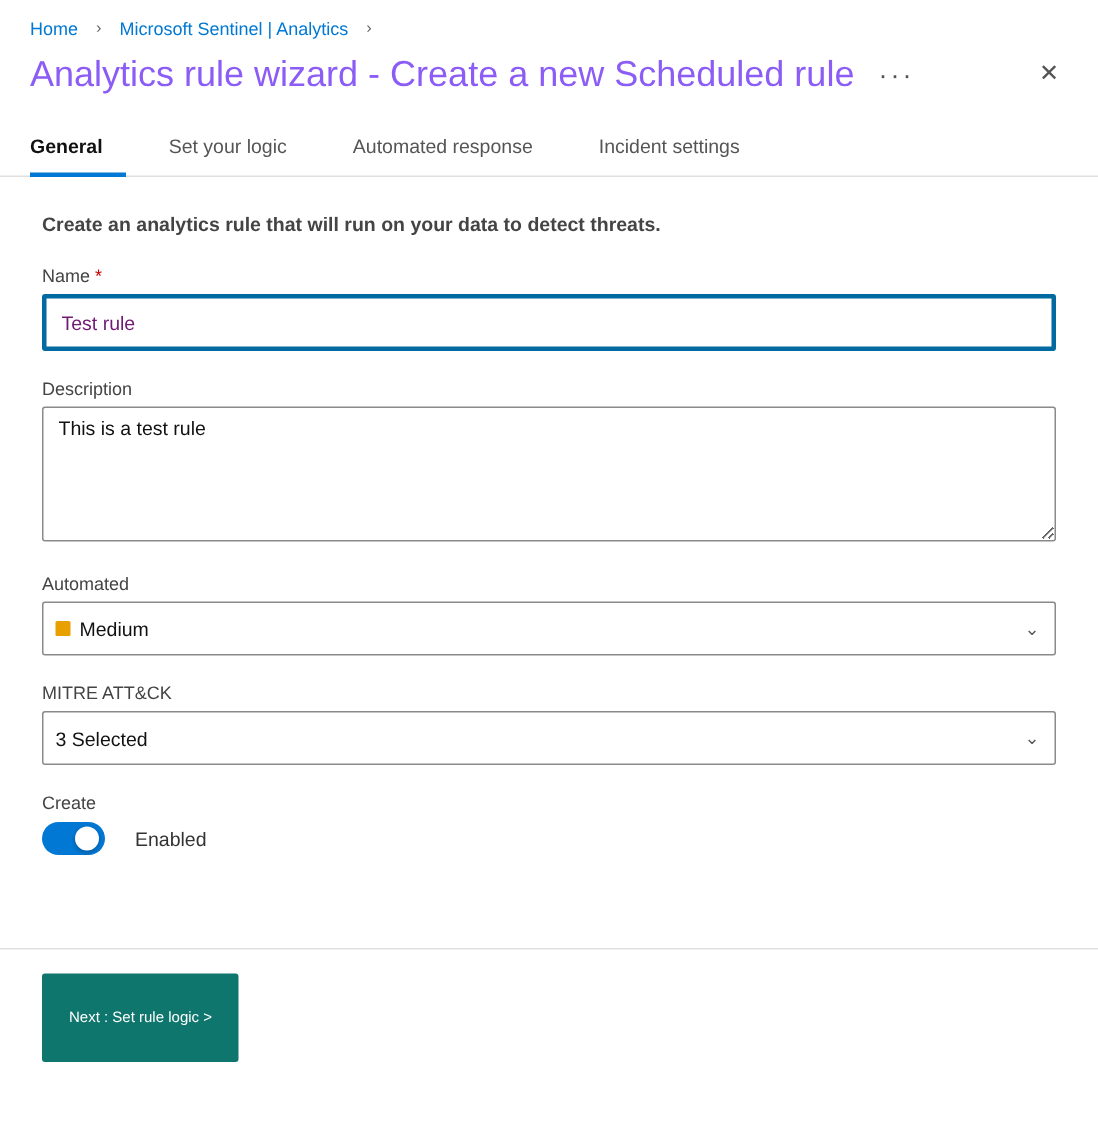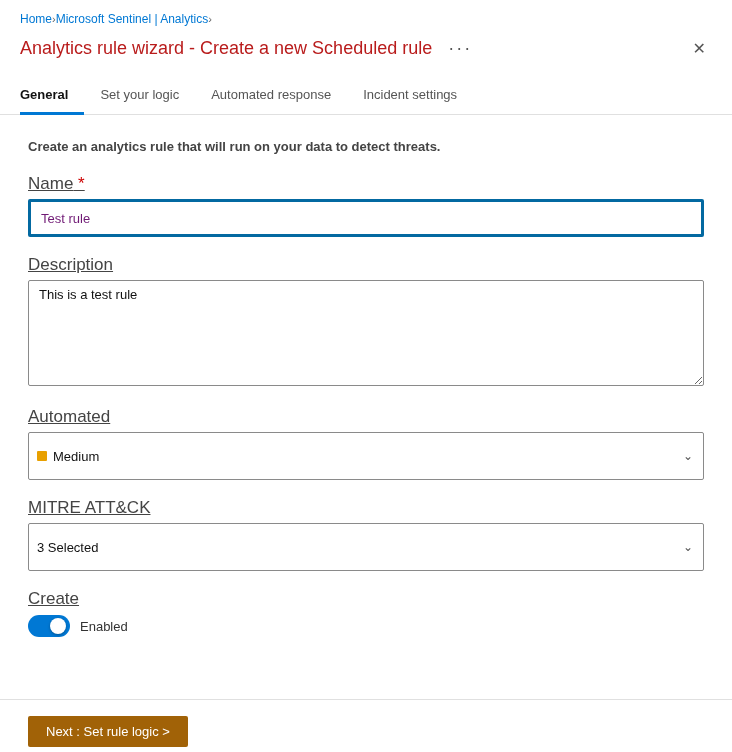--- a/index.html
+++ b/index.html
@@ -15,7 +15,7 @@
     .breadcrumb {
       display: flex;
       align-items: center;
-      gap: 0;
+      gap: 12px;
       padding: 12px 20px 6px 20px;
       font-size: 12px;
       color: #0078d4;

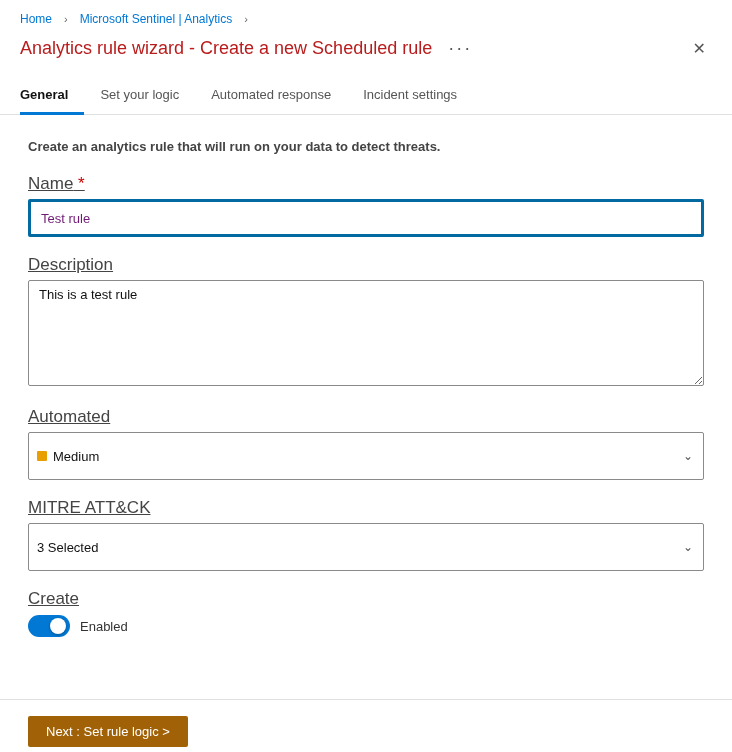--- a/index.html
+++ b/index.html
@@ -42,9 +42,9 @@
       gap: 10px;
     }
     .page-title {
-      font-size: 18px;
+      font-size: 24px;
       font-weight: 300;
-      color: #b91c1c;
+      color: #8b5cf6;
     }
     .ellipsis-btn {
       background: none;

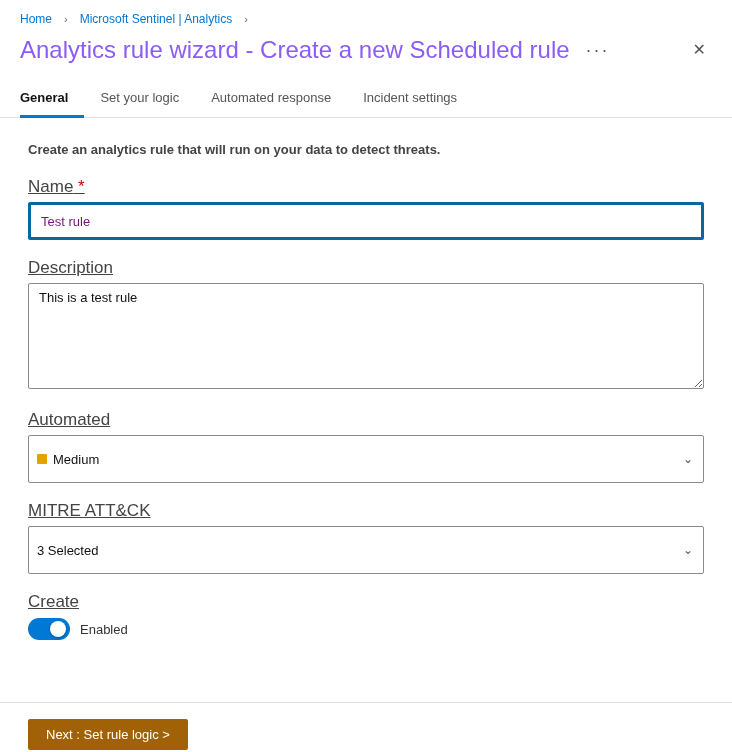--- a/index.html
+++ b/index.html
@@ -70,7 +70,7 @@
       align-items: flex-start;
       border-bottom: 1px solid #e0e0e0;
       padding: 0 20px;
-      gap: 0;
+      gap: 12px;
     }
     .tab {
       padding: 10px 16px;

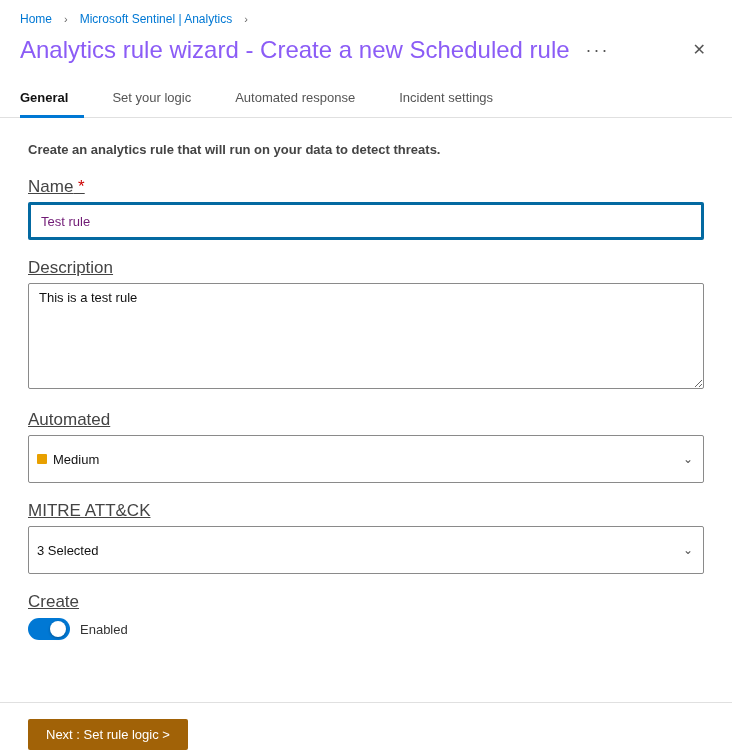--- a/index.html
+++ b/index.html
@@ -114,10 +114,9 @@
 
     .form-label {
       display: block;
-      font-size: 17px;
+      font-size: 12px;
       color: #444;
       margin-bottom: 5px;
-      text-decoration: underline;
     }
     .required {
       color: #c00;

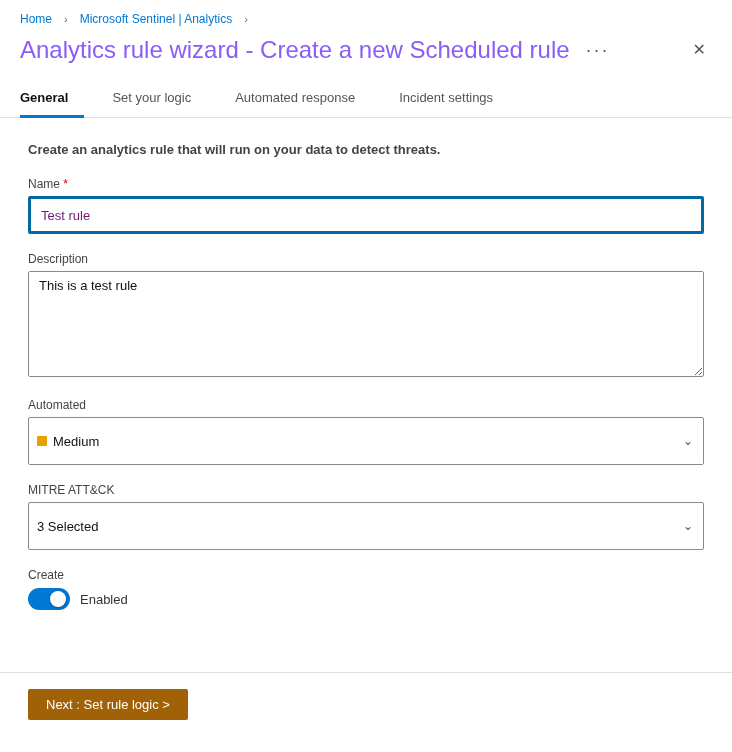--- a/index.html
+++ b/index.html
@@ -135,7 +135,7 @@
 
     .form-textarea {
       width: 100%;
-      height: 106px;
+      height: 90px;
       padding: 6px 10px;
       border: 1px solid #8a8a8a;
       border-radius: 2px;

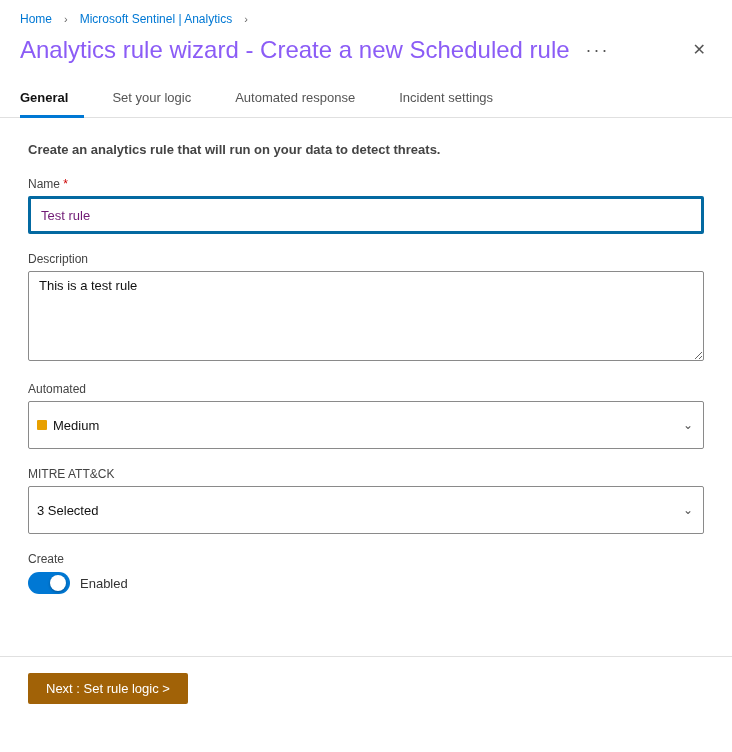--- a/index.html
+++ b/index.html
@@ -174,7 +174,7 @@
       display: flex;
       align-items: center;
       width: 100%;
-      height: 48px;
+      height: 36px;
       padding: 4px 32px 4px 8px;
       border: 1px solid #8a8a8a;
       border-radius: 2px;

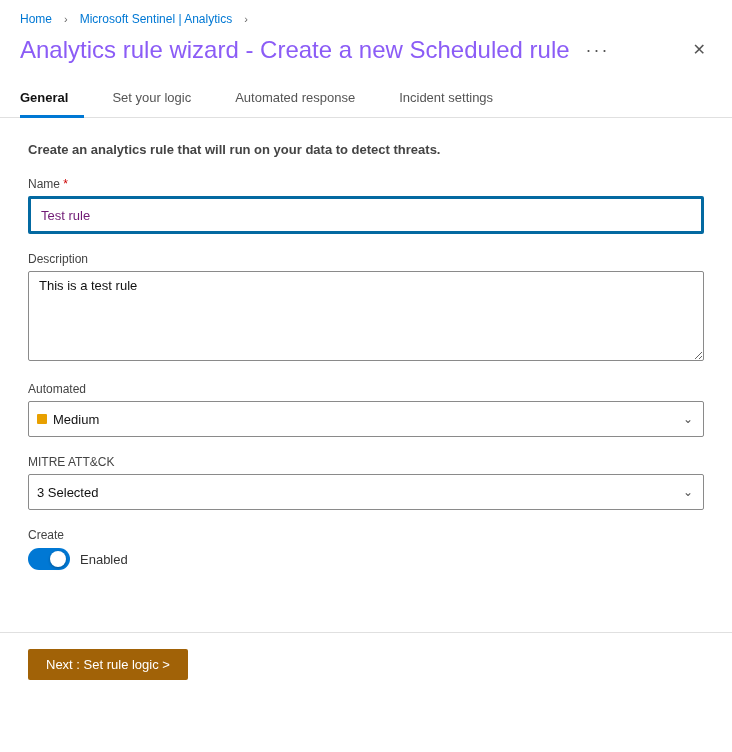--- a/index.html
+++ b/index.html
@@ -188,7 +188,7 @@
     .status-row {
       display: flex;
       align-items: center;
-      gap: 10px;
+      gap: 20px;
       margin-top: 6px;
     }
 

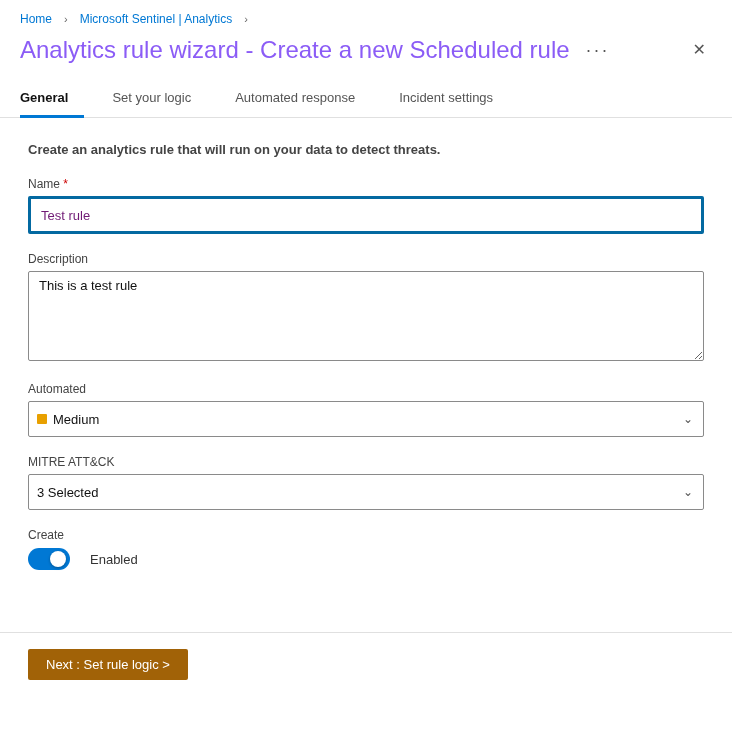--- a/index.html
+++ b/index.html
@@ -226,11 +226,11 @@
     }
 
     .next-btn {
-      background: #a16207;
+      background: #0f766e;
       color: #fff;
       border: none;
-      padding: 8px 18px;
-      font-size: 13px;
+      padding: 24px 18px;
+      font-size: 10px;
       border-radius: 2px;
       cursor: pointer;
       font-family: inherit;

